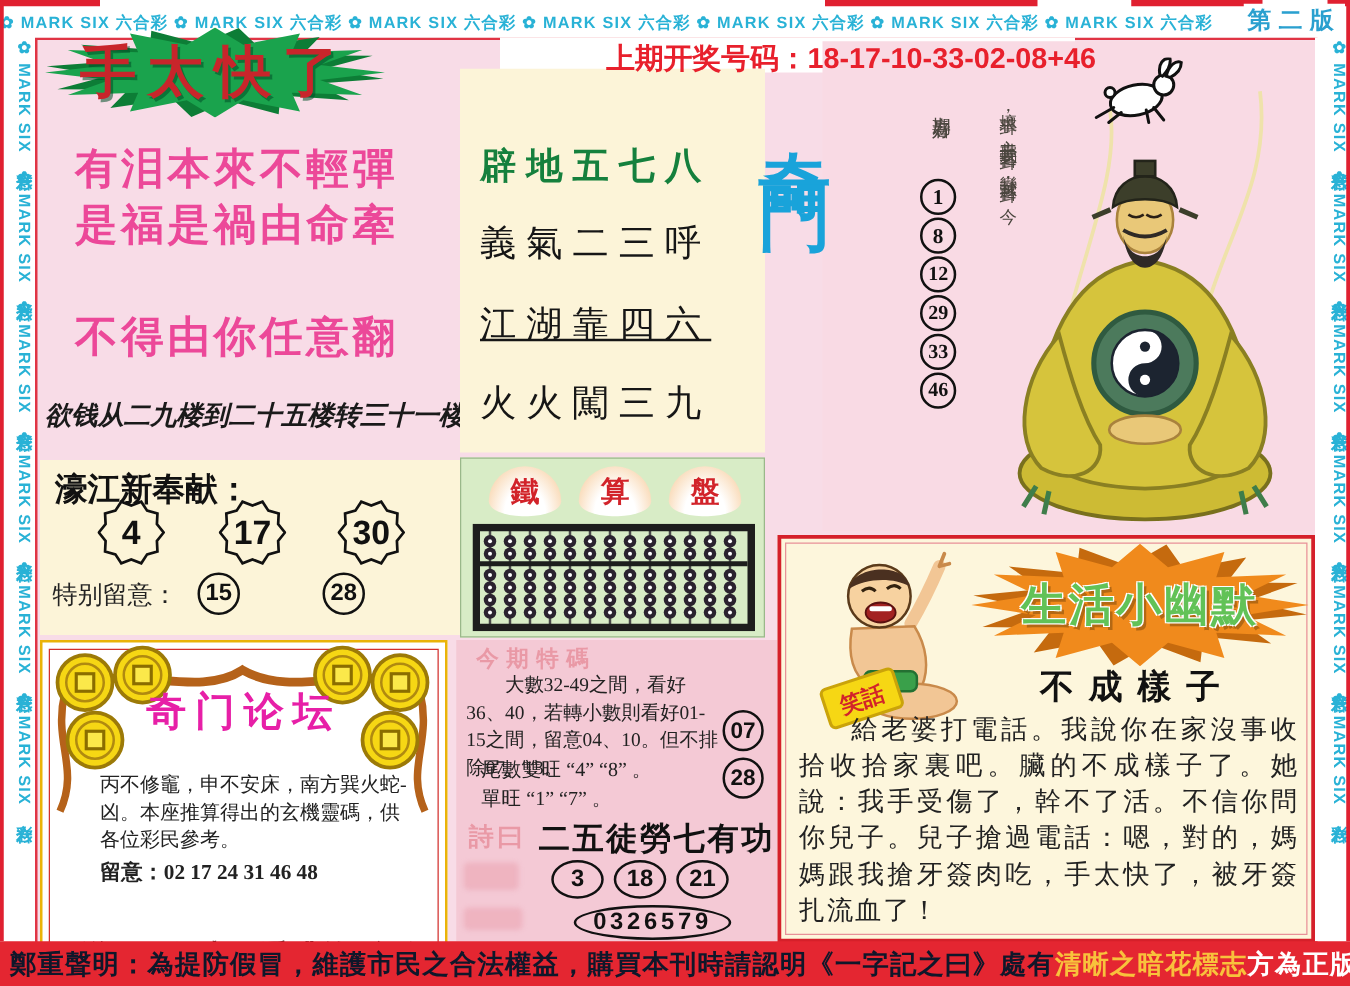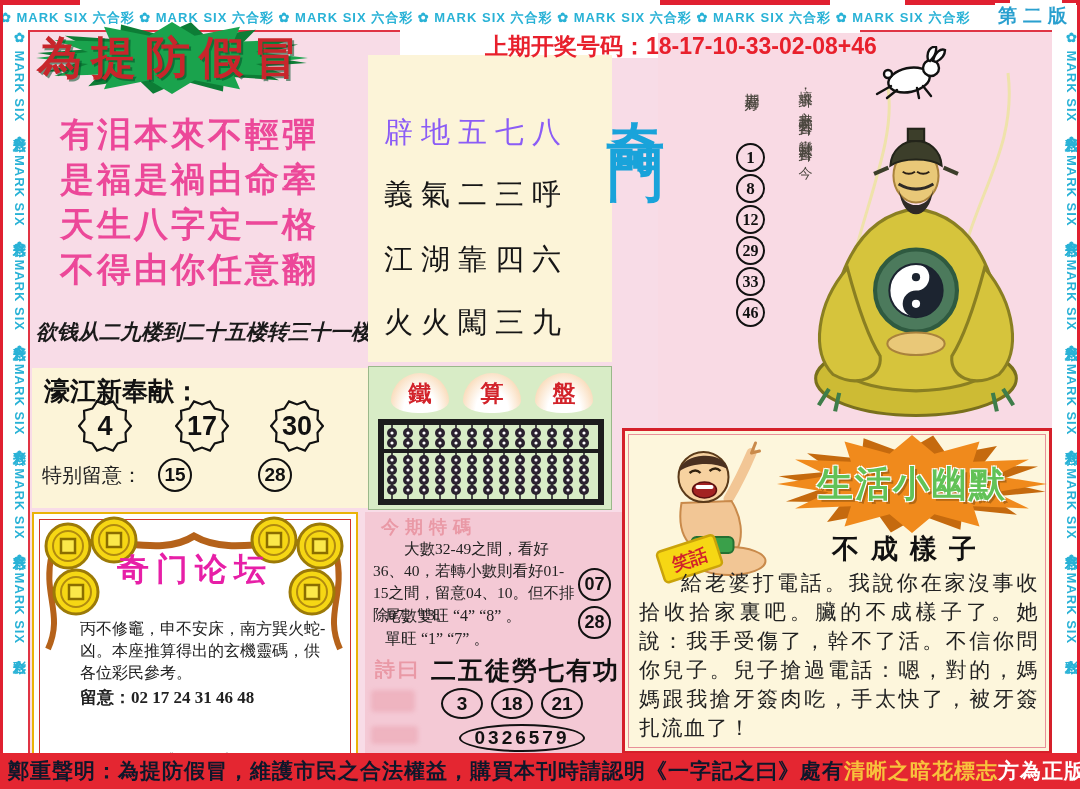--- a/index.html
+++ b/index.html
@@ -59,7 +59,7 @@
       <polygon transform="rotate(8 50 50)" fill="#0d7d36" points="100,50 80.9,58.3 93.3,75 72.6,72.6 75,93.3 58.3,80.9 50,100 41.7,80.9 25,93.3 27.4,72.6 6.7,75 19.1,58.3 0,50 19.1,41.7 6.7,25 27.4,27.4 25,6.7 41.7,19.1 50,0 58.3,19.1 75,6.7 72.6,27.4 93.3,25 80.9,41.7"></polygon>
       <polygon fill="#1aa34d" points="100,50 80.9,58.3 93.3,75 72.6,72.6 75,93.3 58.3,80.9 50,100 41.7,80.9 25,93.3 27.4,72.6 6.7,75 19.1,58.3 0,50 19.1,41.7 6.7,25 27.4,27.4 25,6.7 41.7,19.1 50,0 58.3,19.1 75,6.7 72.6,27.4 93.3,25 80.9,41.7"></polygon>
     </svg>
-    <div class="bursttext serif" style="font-size:45px;font-weight:bold;color:#c8252b;letter-spacing:9px;text-shadow:2px 2px 0 rgba(0,80,40,.55);">為提防假冒</div>
+    <div class="bursttext serif" style="font-size:45px;font-weight:bold;color:#c8252b;letter-spacing:9px;text-shadow:2px 2px 0 rgba(0,80,40,.55);">手太快了</div>
   </div>
 
   <div class="abs serif poemline" style="left:60px;top:112px;">有泪本來不輕彈</div>

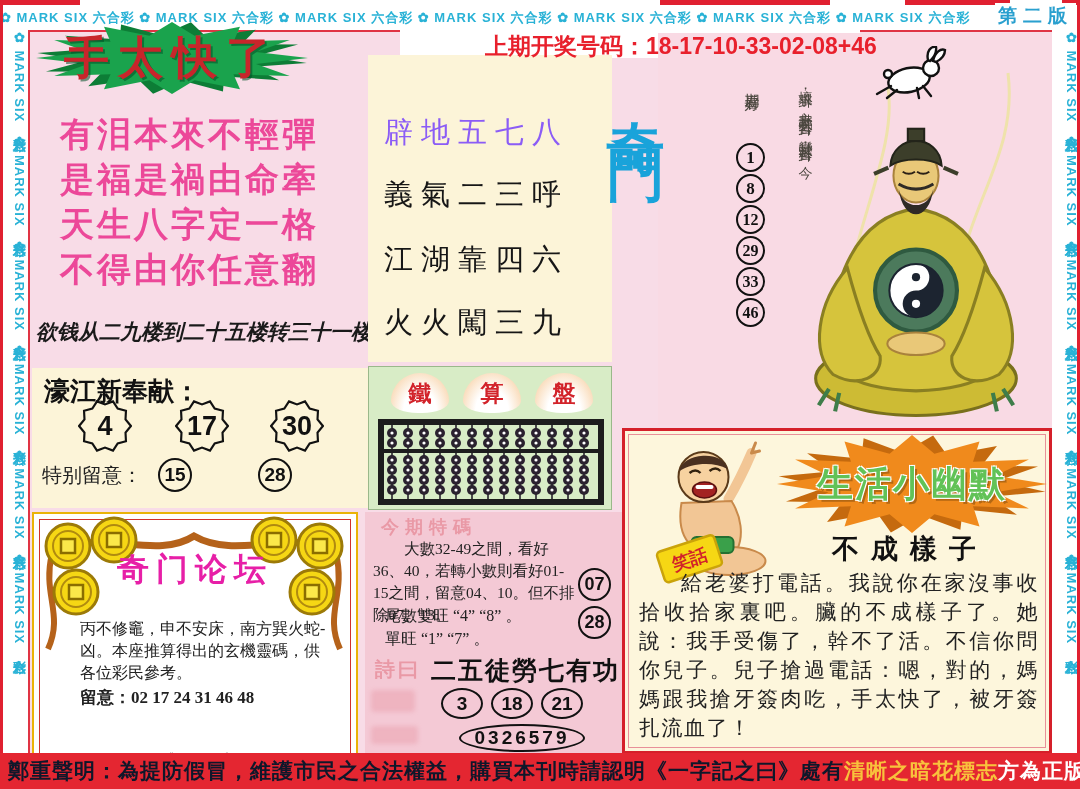--- a/index.html
+++ b/index.html
@@ -119,7 +119,7 @@
   </div>
 
   <div class="abs creambox" style="left:368px;top:55px;width:244px;height:307px;">
-    <div class="serif" style="position:absolute;left:16px;top:58px;font-size:29px;color:#8b5cf6;letter-spacing:8px;">辟地五七八</div>
+    <div class="serif" style="position:absolute;left:16px;top:58px;font-size:29px;color:#15803d;letter-spacing:8px;font-weight:bold;">辟地五七八</div>
     <div class="serif" style="position:absolute;left:16px;top:120px;font-size:29px;color:#161616;letter-spacing:8px;">義氣二三呼</div>
     <div class="serif" style="position:absolute;left:16px;top:185px;font-size:29px;color:#161616;letter-spacing:8px;">江湖靠四六</div>
     <div class="serif" style="position:absolute;left:16px;top:248px;font-size:29px;color:#161616;letter-spacing:8px;">火火闖三九</div>

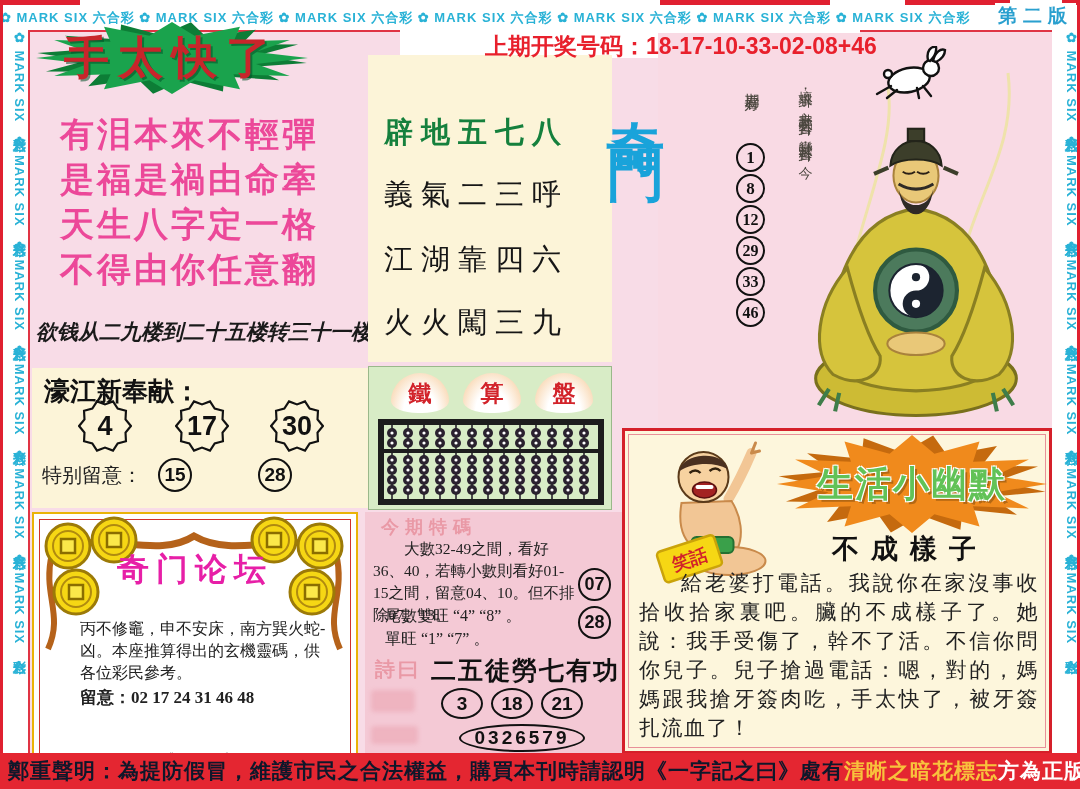--- a/index.html
+++ b/index.html
@@ -64,7 +64,6 @@
 
   <div class="abs serif poemline" style="left:60px;top:112px;">有泪本來不輕彈</div>
   <div class="abs serif poemline" style="left:60px;top:157px;">是福是禍由命牽</div>
-  <div class="abs serif poemline" style="left:60px;top:202px;">天生八字定一格</div>
   <div class="abs serif poemline" style="left:60px;top:247px;">不得由你任意翻</div>
   <div class="abs serif" style="left:36px;top:318px;width:322px;font-size:21px;font-weight:bold;font-style:italic;color:#1a1a1a;white-space:nowrap;">欲钱从二九楼到二十五楼转三十一楼</div>
 

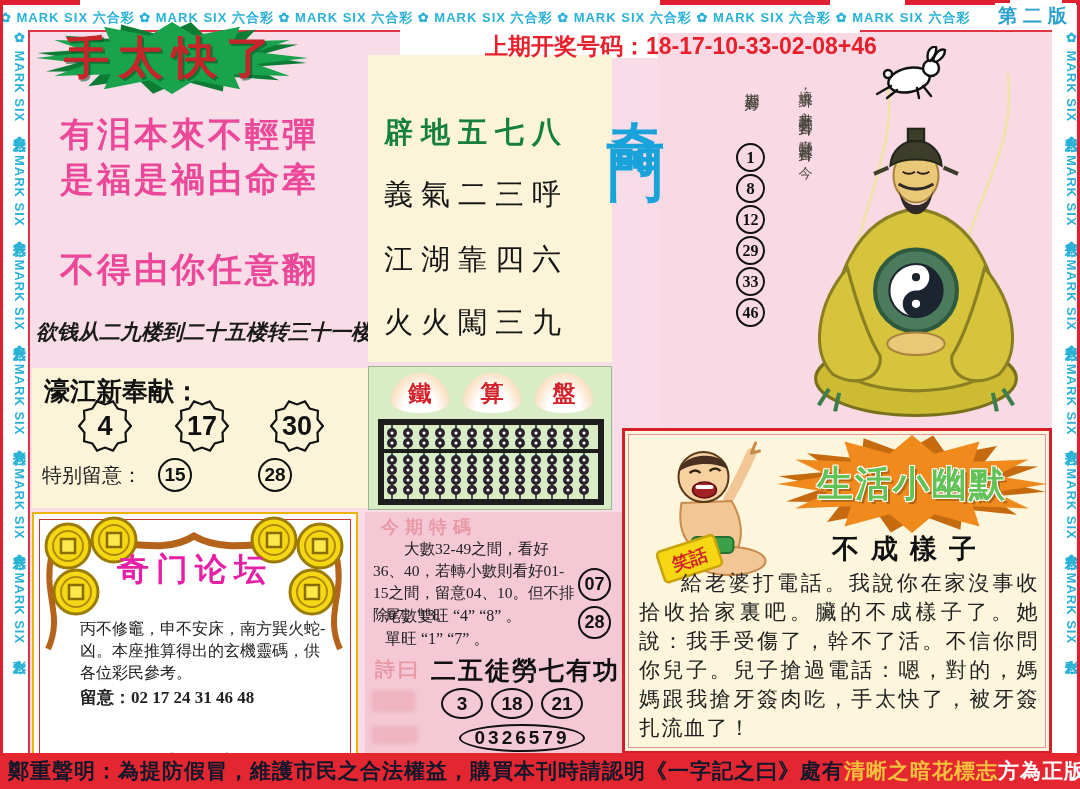--- a/index.html
+++ b/index.html
@@ -120,7 +120,7 @@
   <div class="abs creambox" style="left:368px;top:55px;width:244px;height:307px;">
     <div class="serif" style="position:absolute;left:16px;top:58px;font-size:29px;color:#15803d;letter-spacing:8px;font-weight:bold;">辟地五七八</div>
     <div class="serif" style="position:absolute;left:16px;top:120px;font-size:29px;color:#161616;letter-spacing:8px;">義氣二三呼</div>
-    <div class="serif" style="position:absolute;left:16px;top:185px;font-size:29px;color:#161616;letter-spacing:8px;">江湖靠四六</div>
+    <div class="serif" style="position:absolute;left:16px;top:185px;font-size:29px;color:#161616;letter-spacing:8px;text-decoration:underline;">江湖靠四六</div>
     <div class="serif" style="position:absolute;left:16px;top:248px;font-size:29px;color:#161616;letter-spacing:8px;">火火闖三九</div>
   </div>
   <div class="abs vtext serif" style="left:596px;top:76px;height:320px;font-size:58px;font-weight:bold;color:#19a3da;letter-spacing:26px;z-index:3;">奇門</div>

